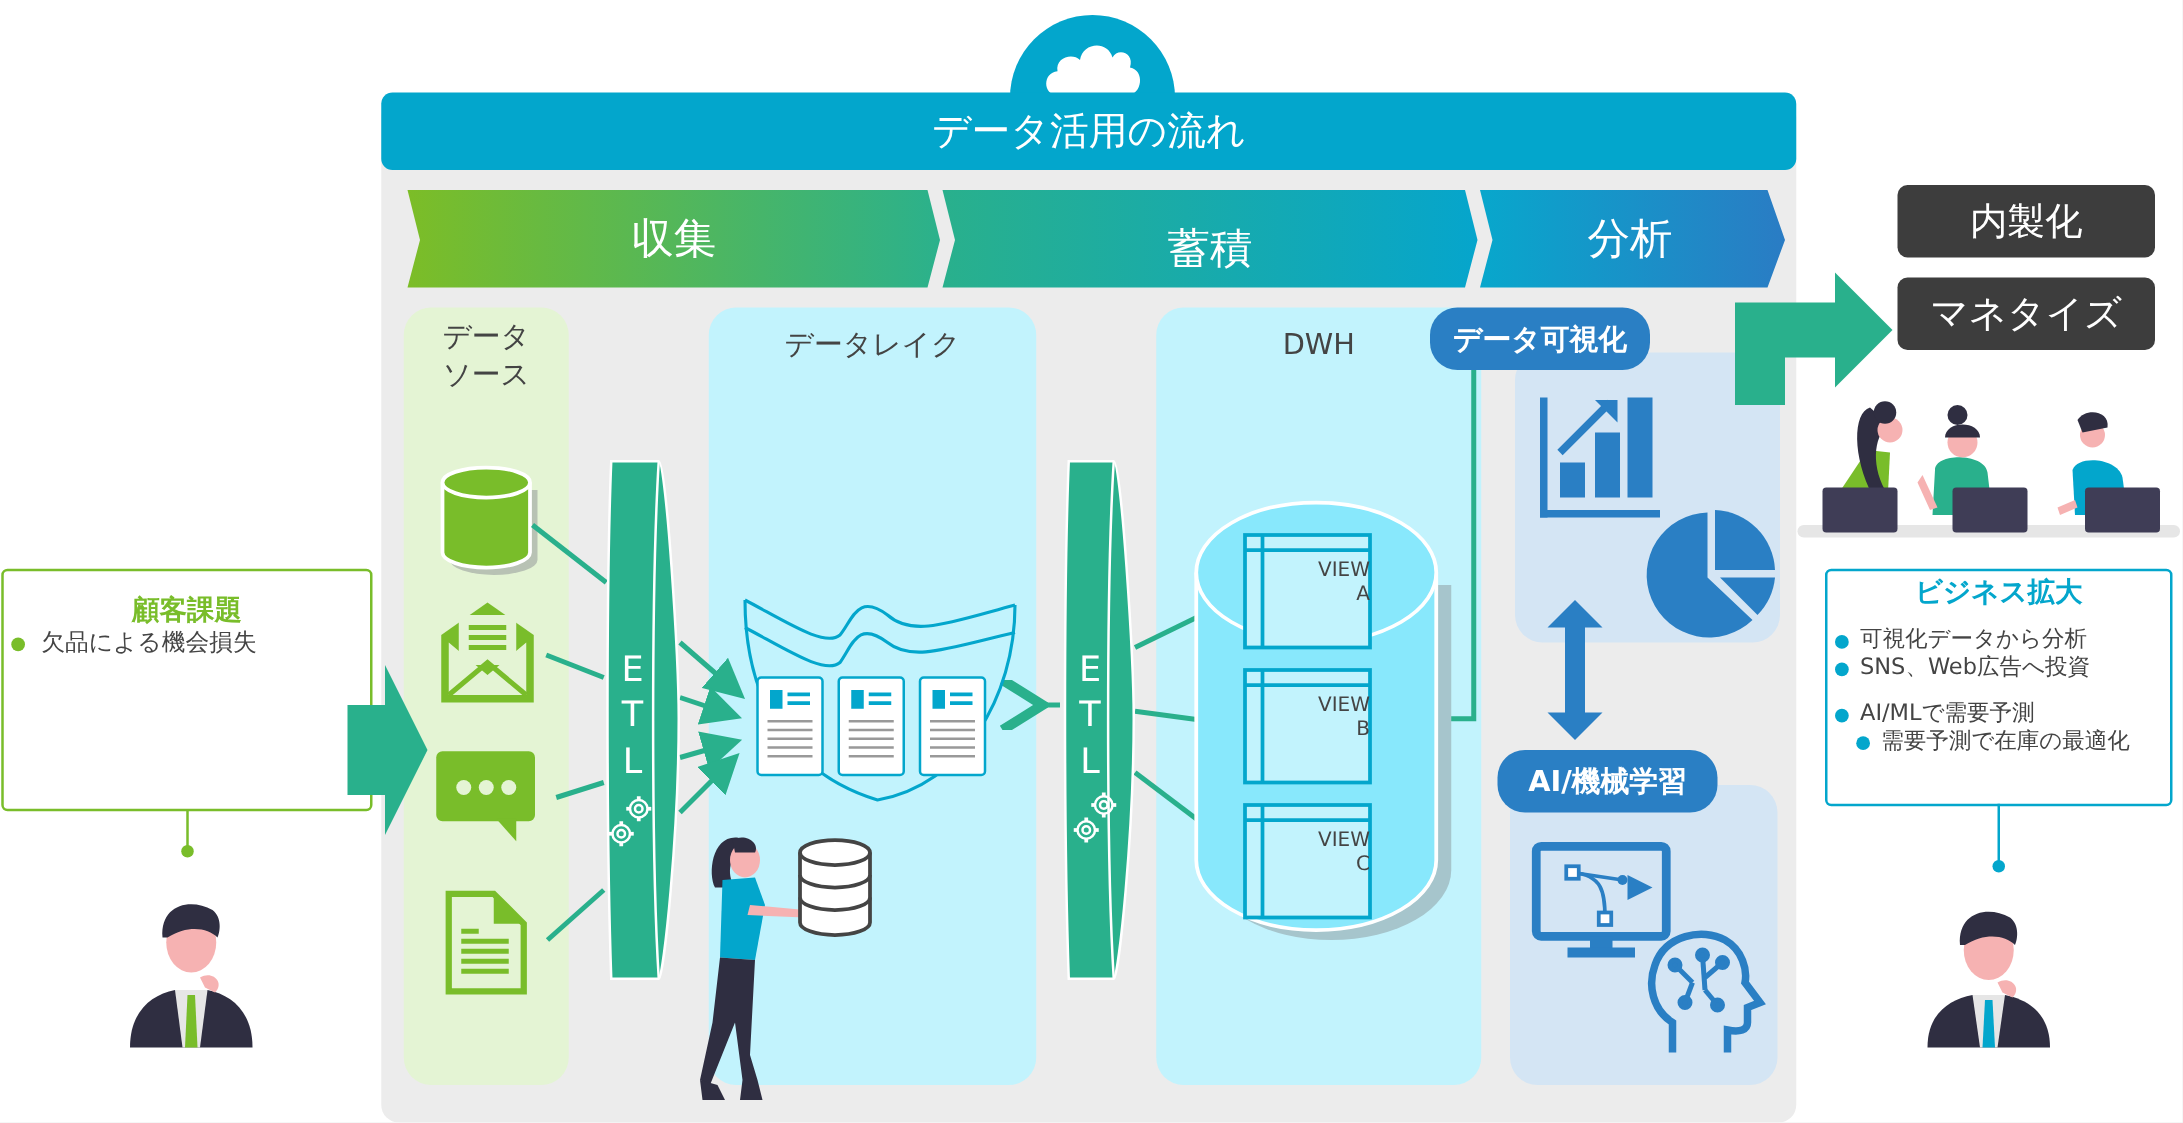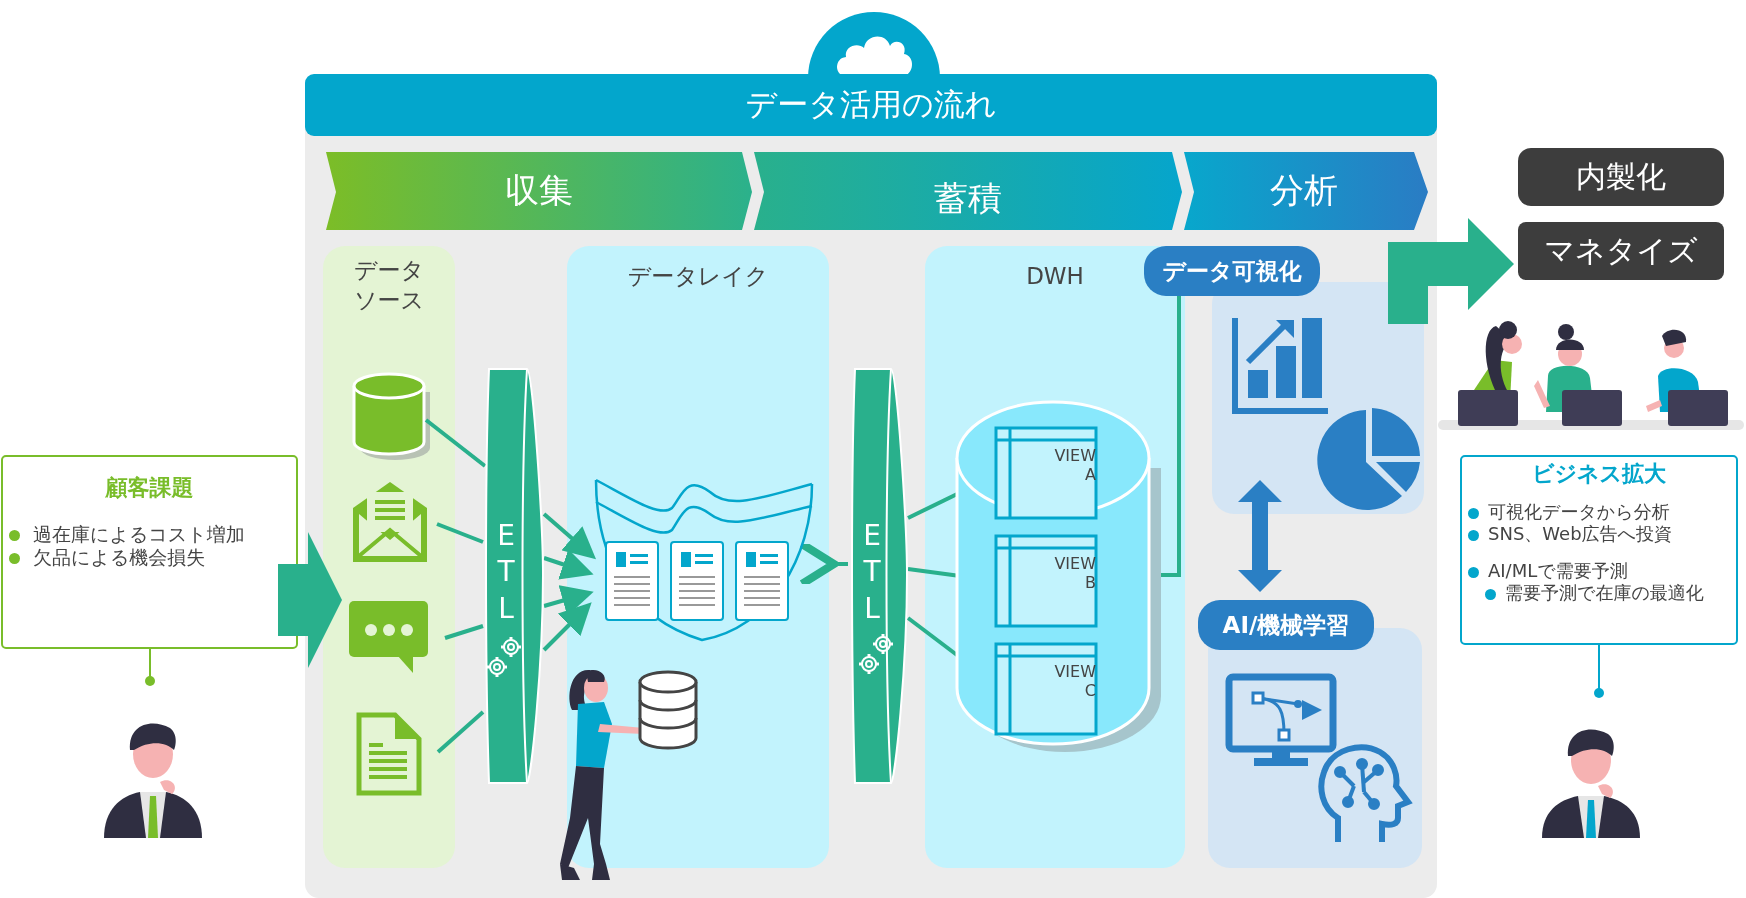--- a/index.html
+++ b/index.html
@@ -337,7 +337,7 @@
   <polygon points="0,24 80,24 80,0 126,46 80,92 80,68 40,68 40,106 0,106" fill="#29b08c"></polygon>
 </svg>
 
-<div class="abs dark-btn" style="left:1518px;top:148px;width:206px;height:58px;border-radius:13px;">内製化</div>
+<div class="abs dark-btn" style="left:1518px;top:148px;width:206px;height:58px;">内製化</div>
 <div class="abs dark-btn" style="left:1518px;top:222px;width:206px;height:58px;">マネタイズ</div>
 
 <svg style="left:1438px;top:316px;" width="308" height="116" viewBox="0 0 308 116">

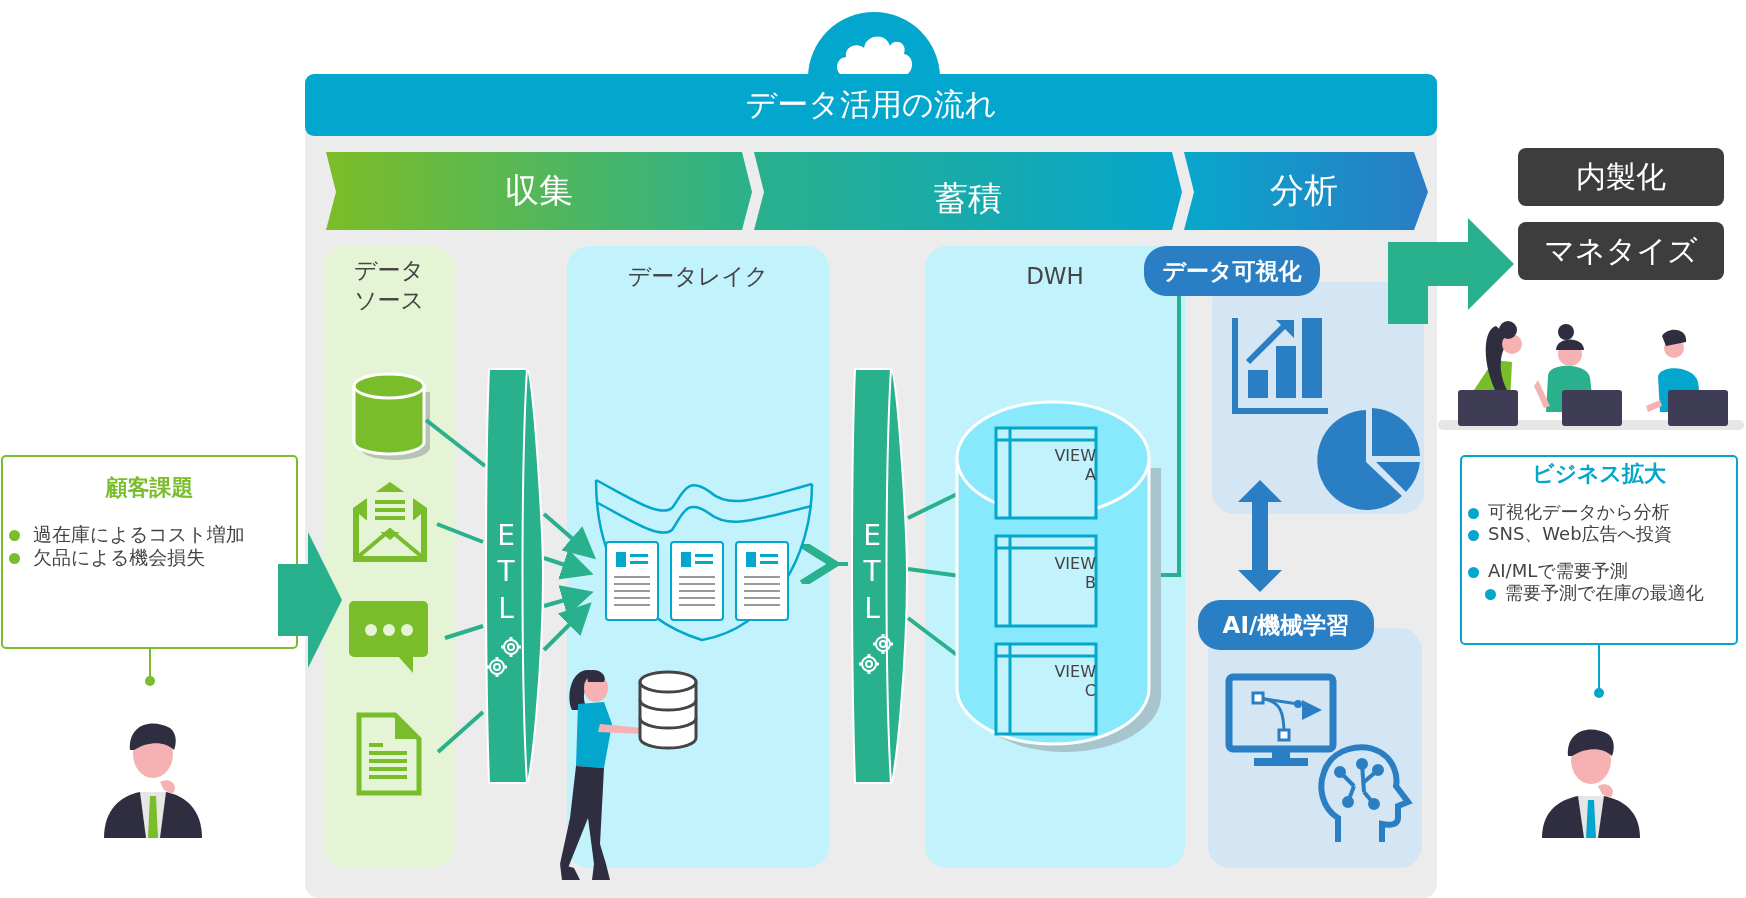--- a/index.html
+++ b/index.html
@@ -366,7 +366,6 @@
 
 <div class="abs card green" style="left:1px;top:455px;width:293px;height:190px;border:2.5px solid #79bd2a;">
   <div class="card-title" style="color:#79bd2a;margin-top:16px;">顧客課題</div>
-  <div class="bullet" style="margin-top:20px;">過在庫によるコスト増加</div>
   <div class="bullet">欠品による機会損失</div>
 </div>
 

